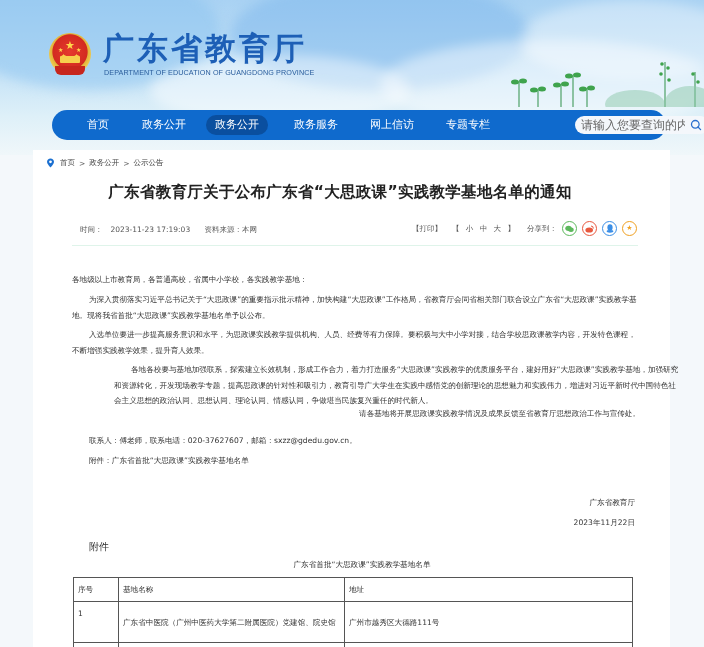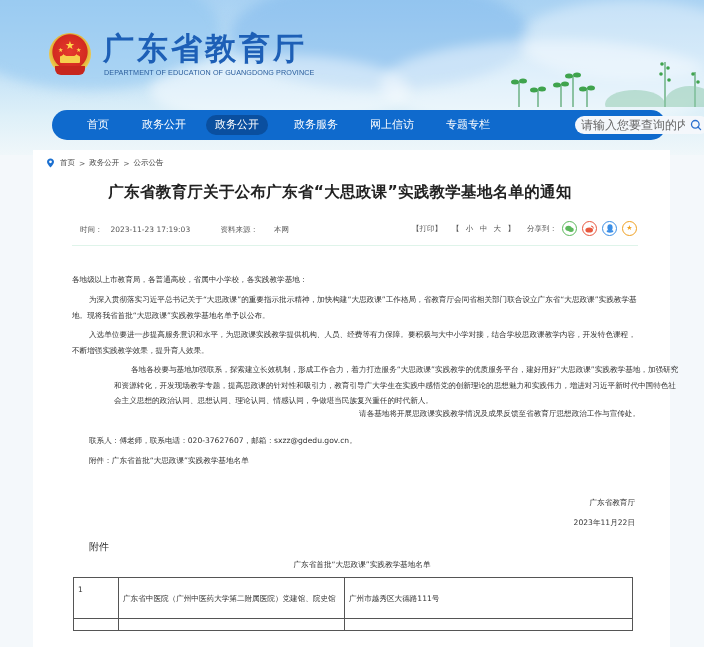--- a/index.html
+++ b/index.html
@@ -216,7 +216,7 @@
 <div class="meta-row">
   <div class="meta-left">
     <span><span style="margin:8px">时间：</span><span style="margin:0">2023-11-23 17:19:03</span></span>
-    <span><span style="margin:16px">资料来源：</span><span style="margin:0">本网</span></span>
+    <span><span style="margin:0">资料来源：</span><span style="margin:0">本网</span></span>
   </div>
   <div class="meta-right">
     <span class="txt">【打印】</span>

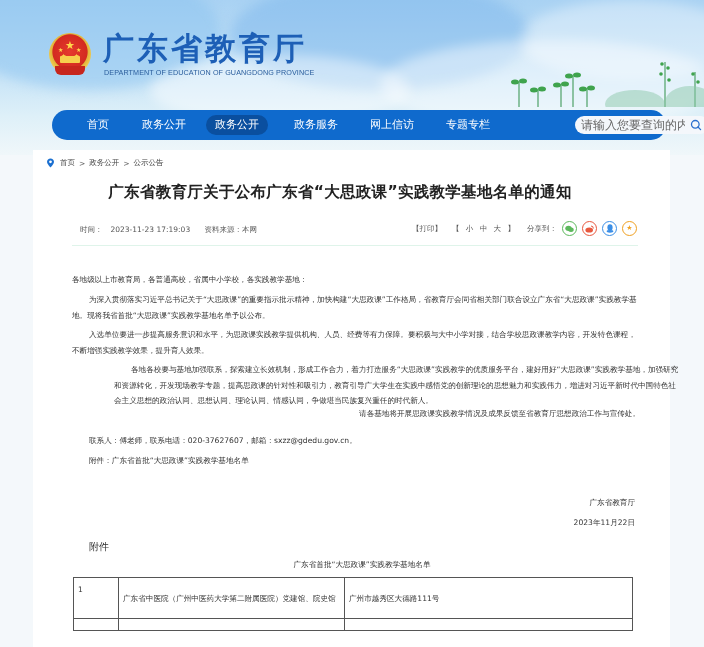--- a/index.html
+++ b/index.html
@@ -272,6 +272,11 @@
       <col>
     </colgroup>
   <tbody>
+      <tr class="hdr">
+    <td>序号</td>
+    <td>基地名称</td>
+    <td>地址</td>
+  </tr>
   <tr class="r1">
     <td style="vertical-align:top;">1</td>
     <td>广东省中医院（广州中医药大学第二附属医院）党建馆、院史馆</td>

